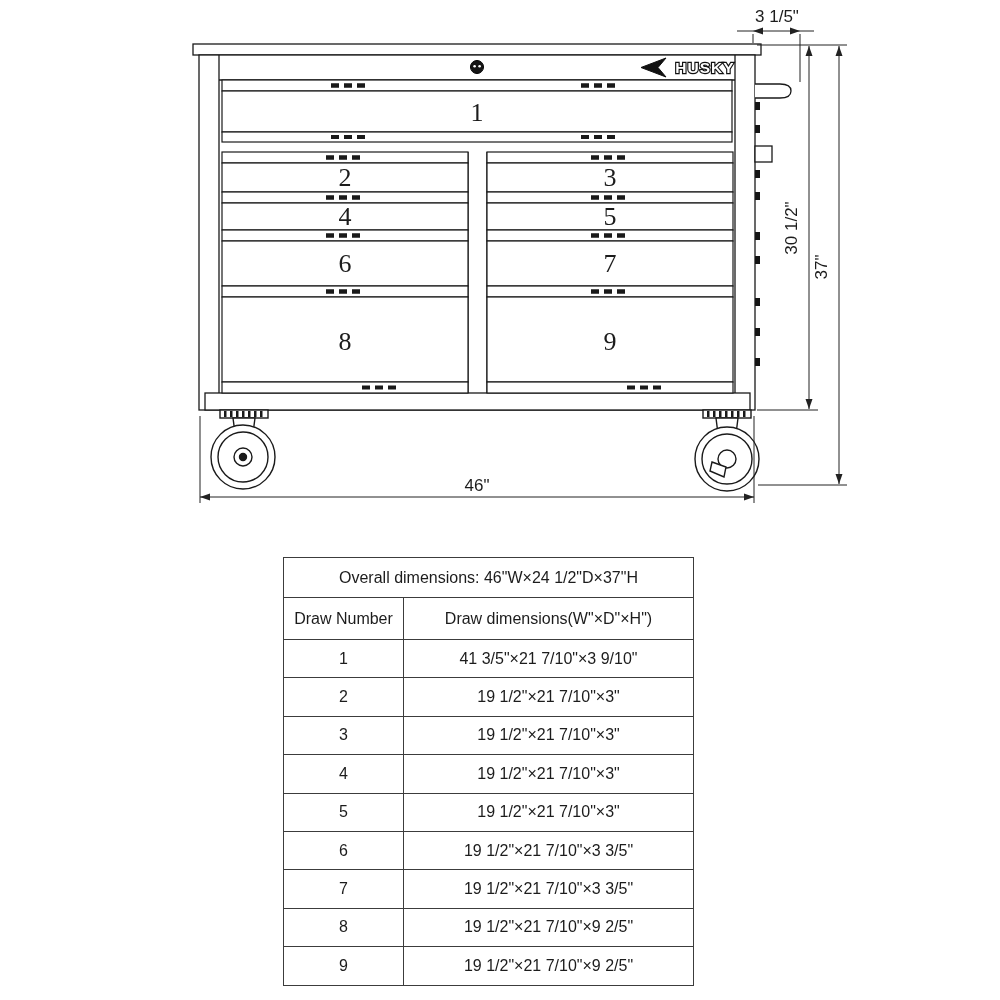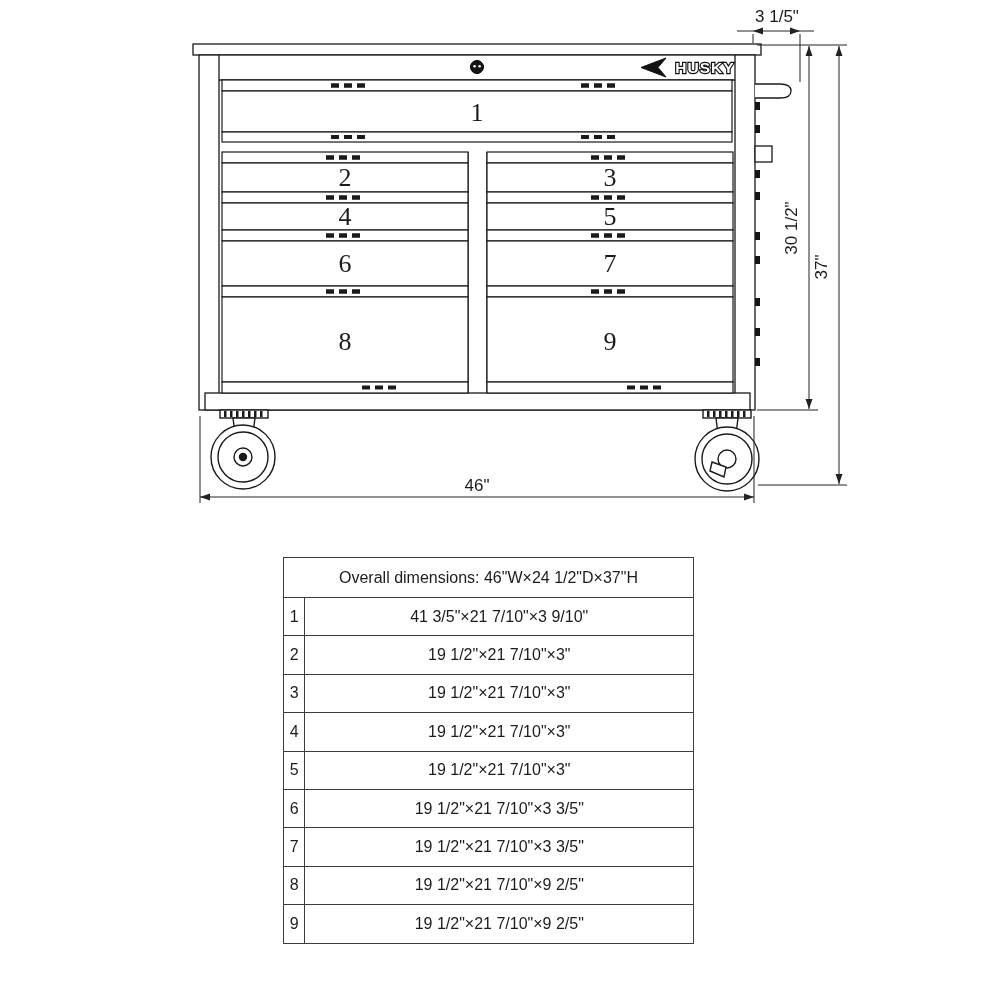--- a/index.html
+++ b/index.html
@@ -216,6 +216,10 @@
         <tr class="t-title">
       <td colspan="2">Overall dimensions: 46"W×24 1/2"D×37"H</td>
     </tr>
+    <tr class="t-head">
+      <td class="col-num">Draw Number</td>
+      <td class="col-dims">Draw dimensions(W"×D"×H")</td>
+    </tr>
     <tr class="t-row">
       <td>1</td>
       <td>41 3/5"×21 7/10"×3 9/10"</td>

